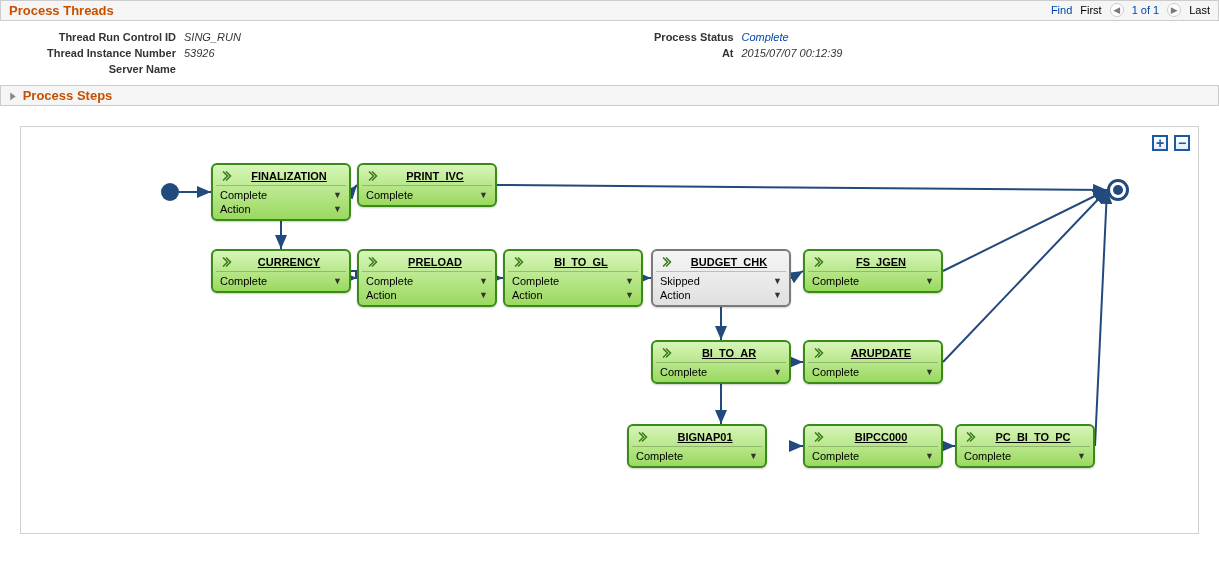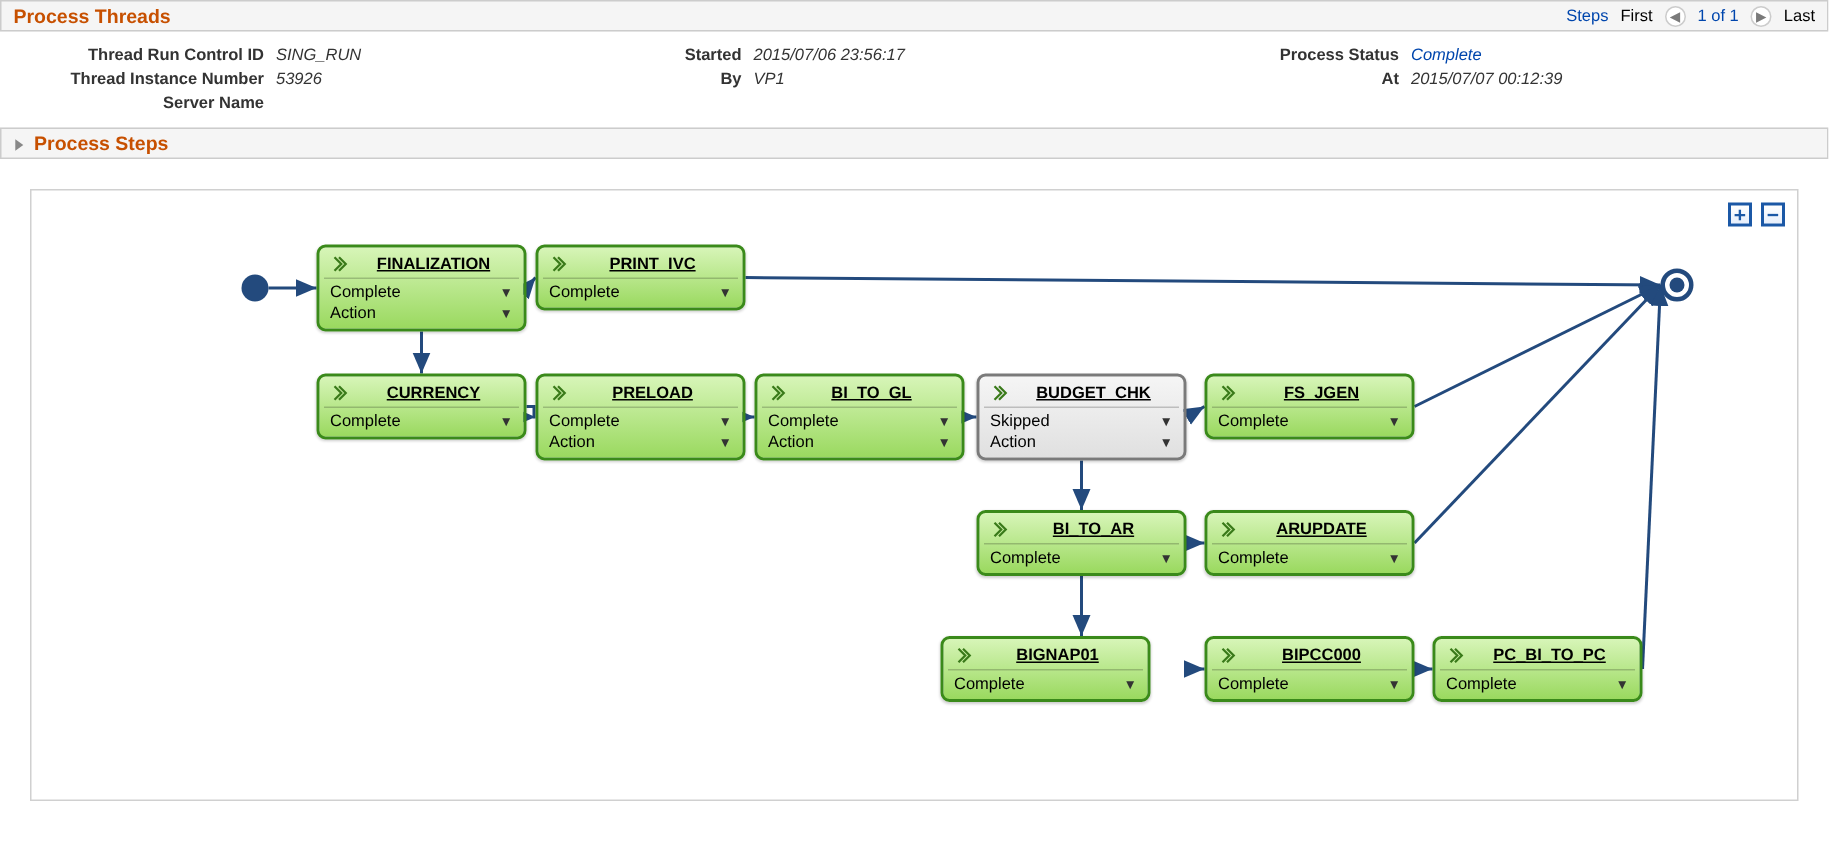--- a/index.html
+++ b/index.html
@@ -11,7 +11,7 @@
       background: #f5f5f5;
       padding: 2px 8px;
       display: flex;
-      align-items: center;
+      align-items: flex-start;
       justify-content: space-between;
     }
     .section-title { color: #c75000; font-weight: bold; font-size: 13px; }

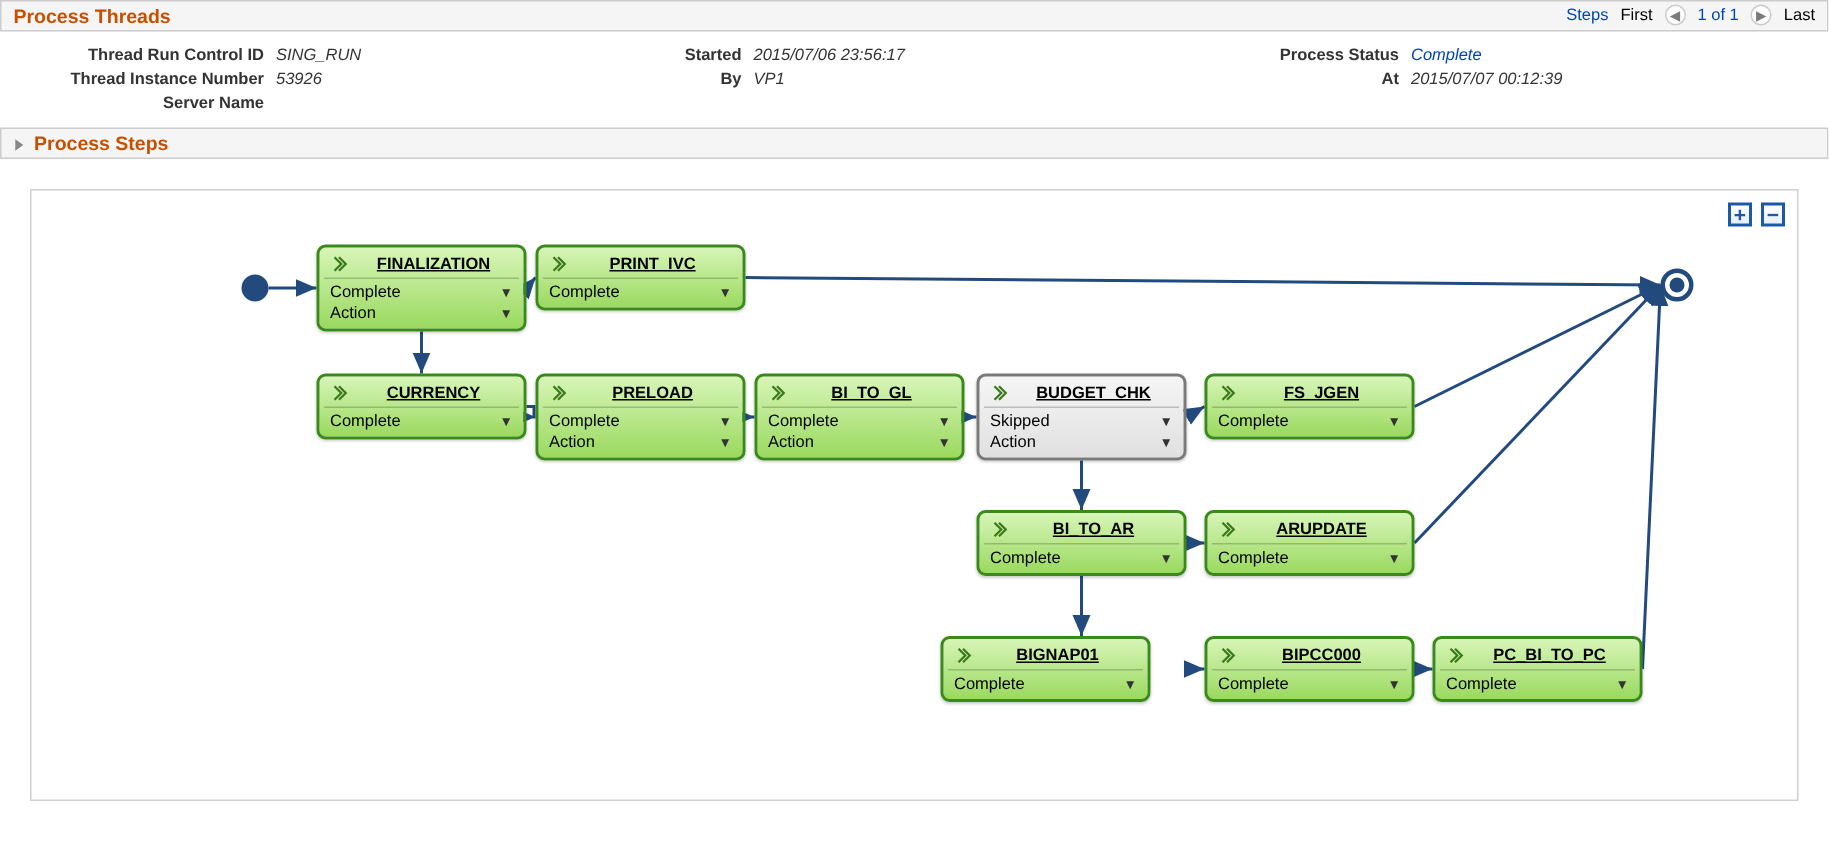--- a/index.html
+++ b/index.html
@@ -70,7 +70,7 @@
   <div class="section-header">
     <span class="section-title">Process Threads</span>
     <div class="nav-controls">
-      <span class="nav-link">Steps</span>
+      <span class="nav-link">Find</span>
       <span>First</span>
       <span class="nav-arrow">◀</span>
       <span class="nav-count">1 of 1</span>

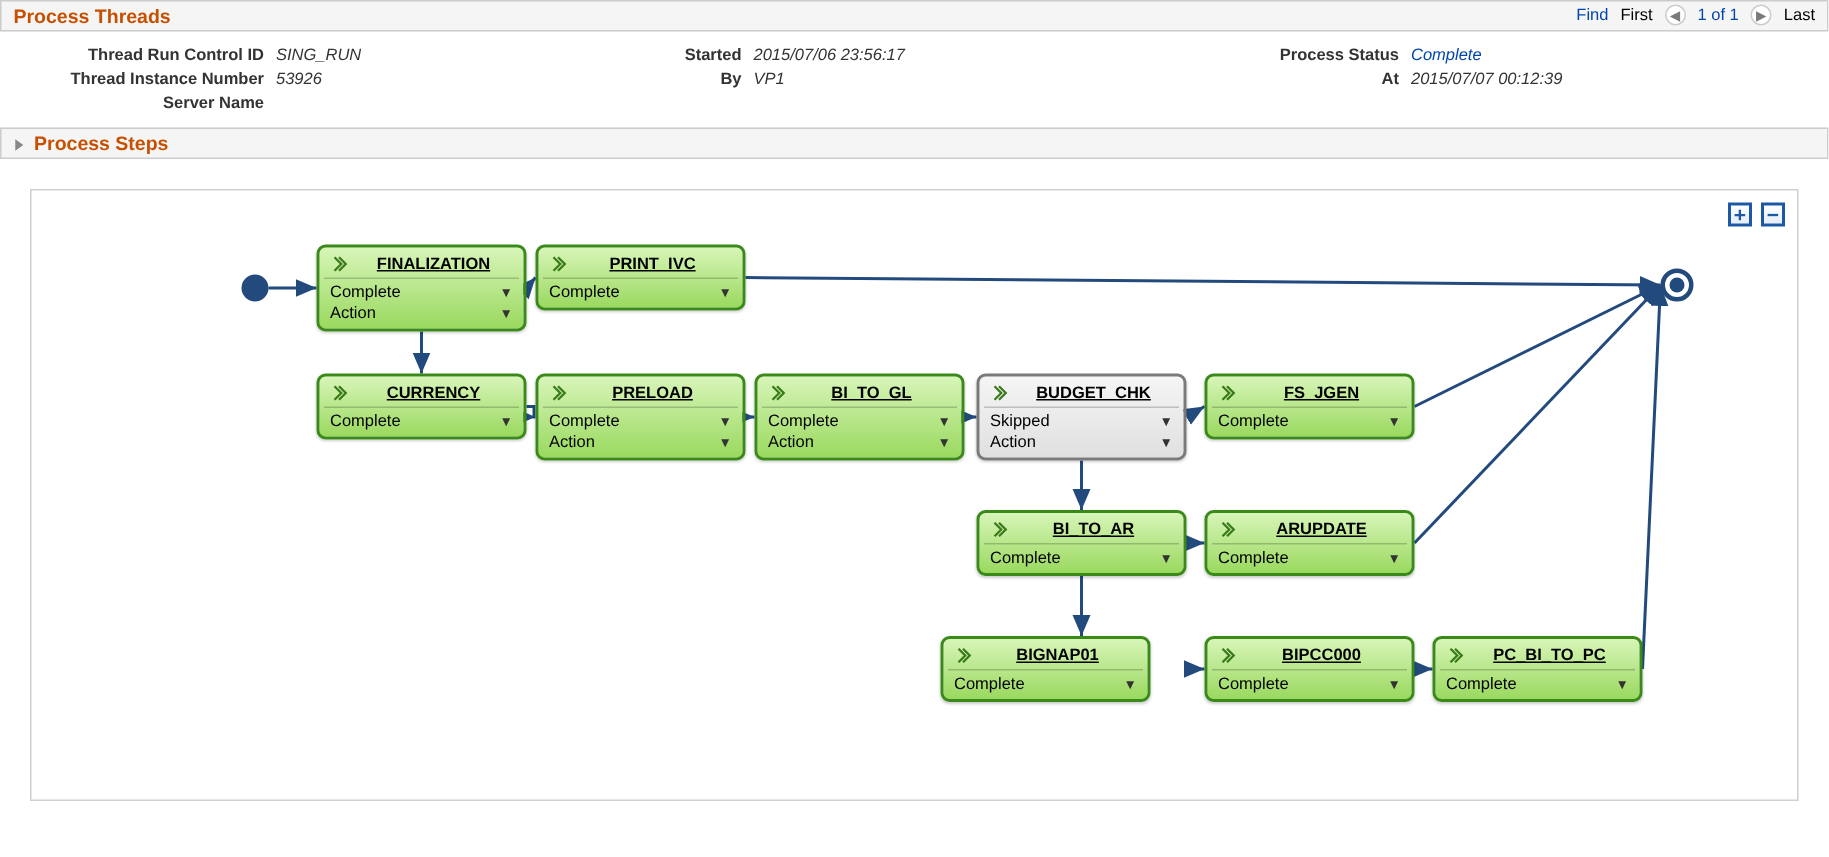--- a/index.html
+++ b/index.html
@@ -92,16 +92,6 @@
       <div class="row">
         <div class="lbl">Server Name</div>
         <div class="val"></div>
-      </div>
-    </div>
-    <div class="col">
-      <div class="row">
-        <div class="lbl" style="width:100px">Started</div>
-        <div class="val">2015/07/06 23:56:17</div>
-      </div>
-      <div class="row">
-        <div class="lbl" style="width:100px">By</div>
-        <div class="val">VP1</div>
       </div>
     </div>
     <div class="col">

